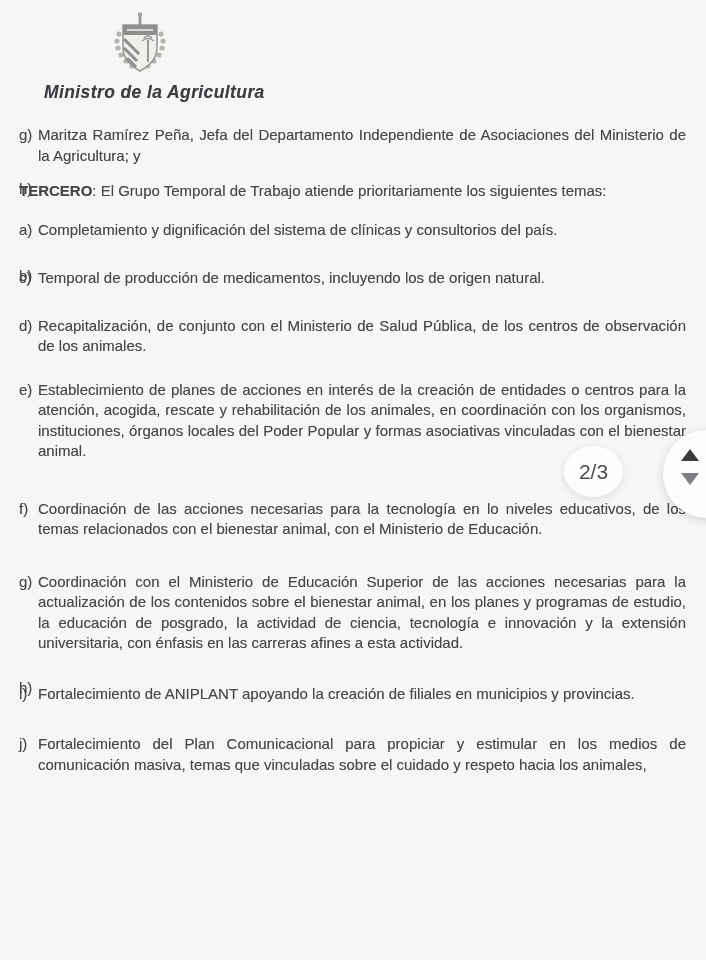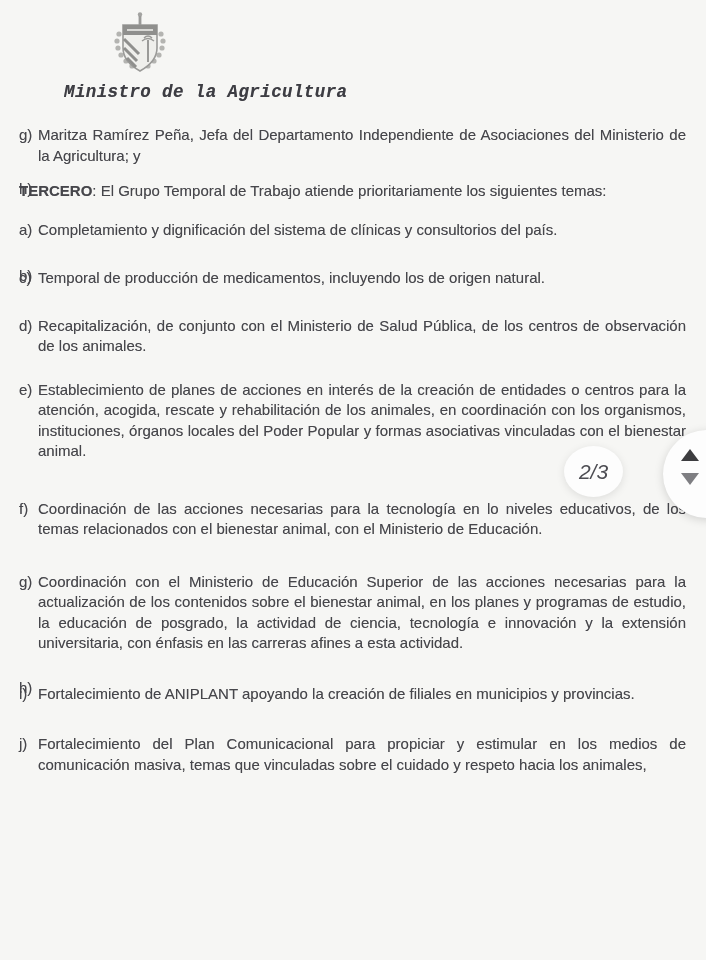--- a/index.html
+++ b/index.html
@@ -16,8 +16,8 @@
     width: 58px; height: 62px;
   }
   .ministry-title {
-    position: absolute; left: 64px; top: 82px;
-    font-family: Liberation Mono, monospace;
+    position: absolute; left: 44px; top: 82px;
+    font-family: Liberation Sans, sans-serif;
     font-style: italic; font-weight: bold;
     font-size: 17.5px; letter-spacing: 0.4px;
     color: #3d3d43;

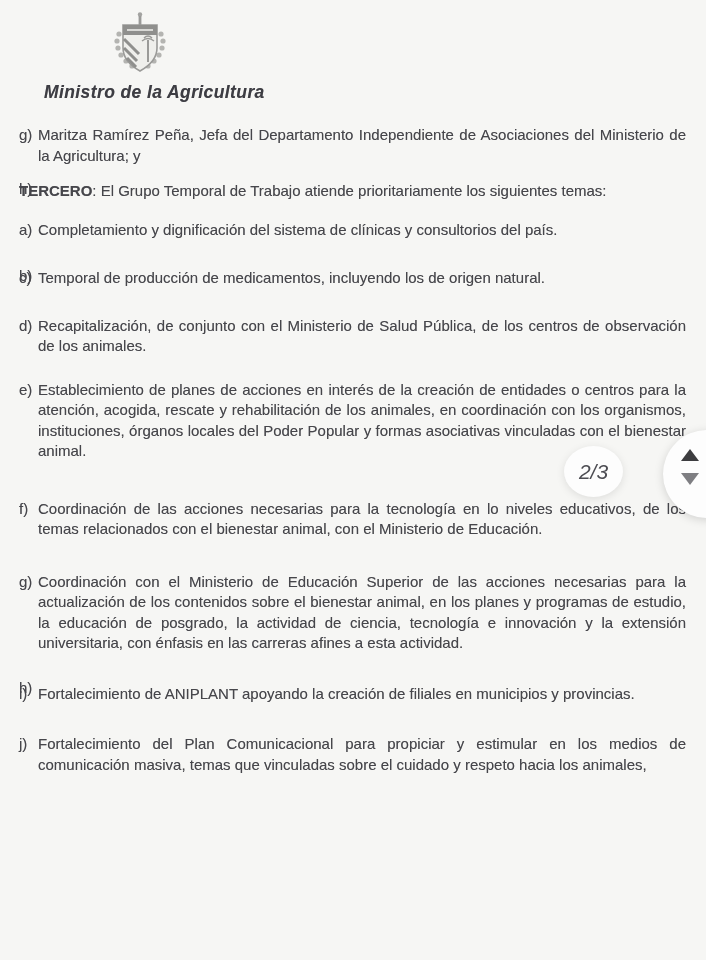--- a/index.html
+++ b/index.html
@@ -42,7 +42,7 @@
     box-shadow: 0 2px 8px rgba(0,0,0,0.10);
     display: flex; align-items: center; justify-content: center;
     font-size: 21px; color: #4d4d53;
-    text-shadow: none; z-index: 6; font-style: italic;
+    text-shadow: none; z-index: 6;
   }
   .scroll-control {
     position: absolute; left: 663px; top: 430px;

